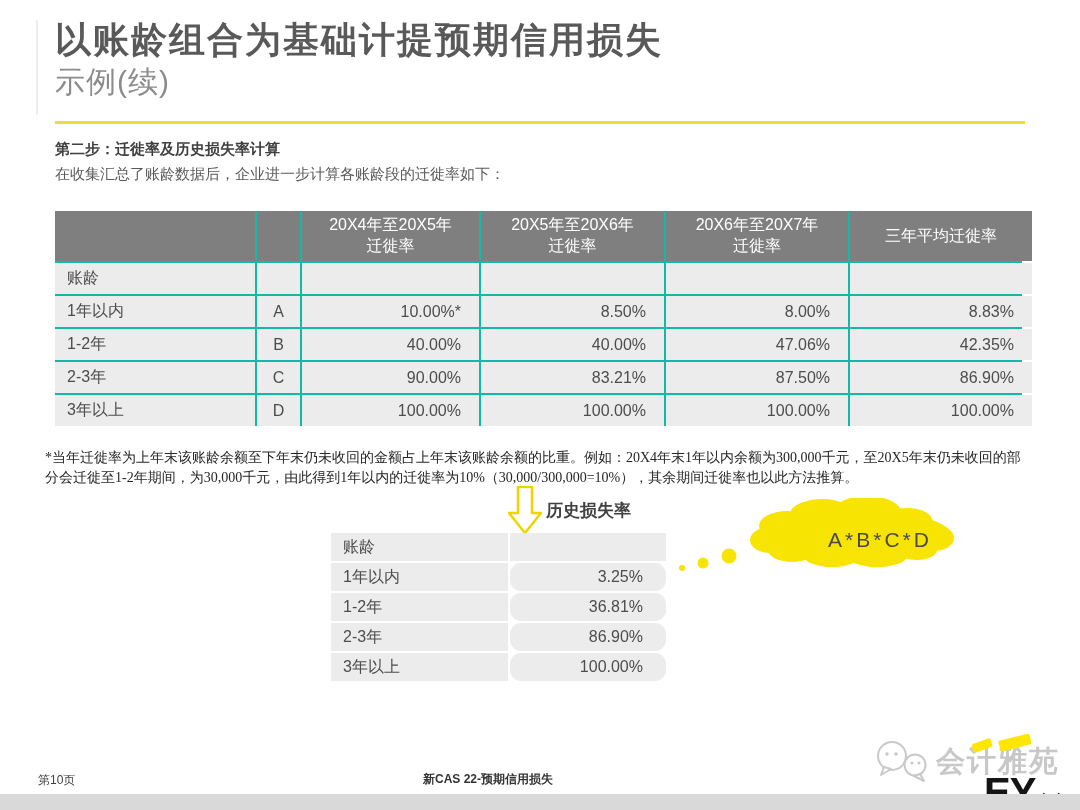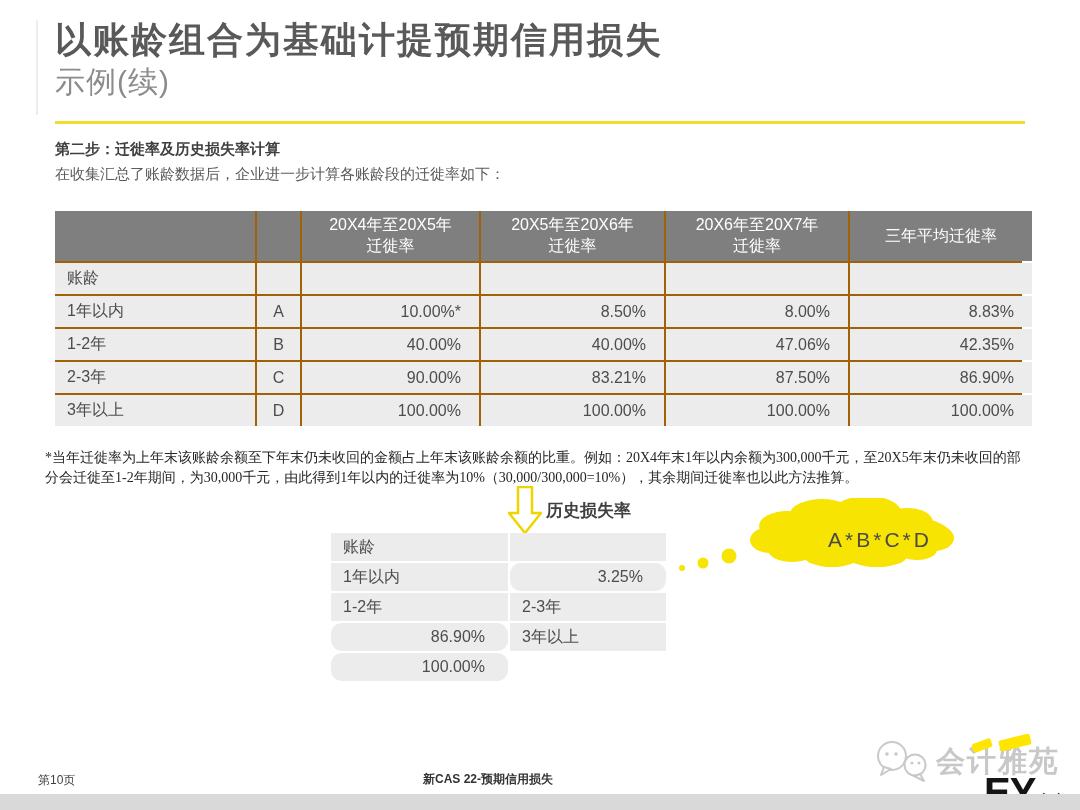--- a/index.html
+++ b/index.html
@@ -20,7 +20,7 @@
   
   .mtable { position:absolute; left:55px; top:211px; width:967px;
             display:grid; grid-template-columns:200px 43px 177px 183px 182px 182px;
-            gap:2px; background:#a16207; }
+            gap:2px; background:#14b8a6; }
   .hc { background:#7f7f7f; color:#ffffff; height:50px; font-size:16px;
         display:flex; align-items:center; justify-content:center; text-align:center;
         white-space:pre-line; line-height:1.3; }

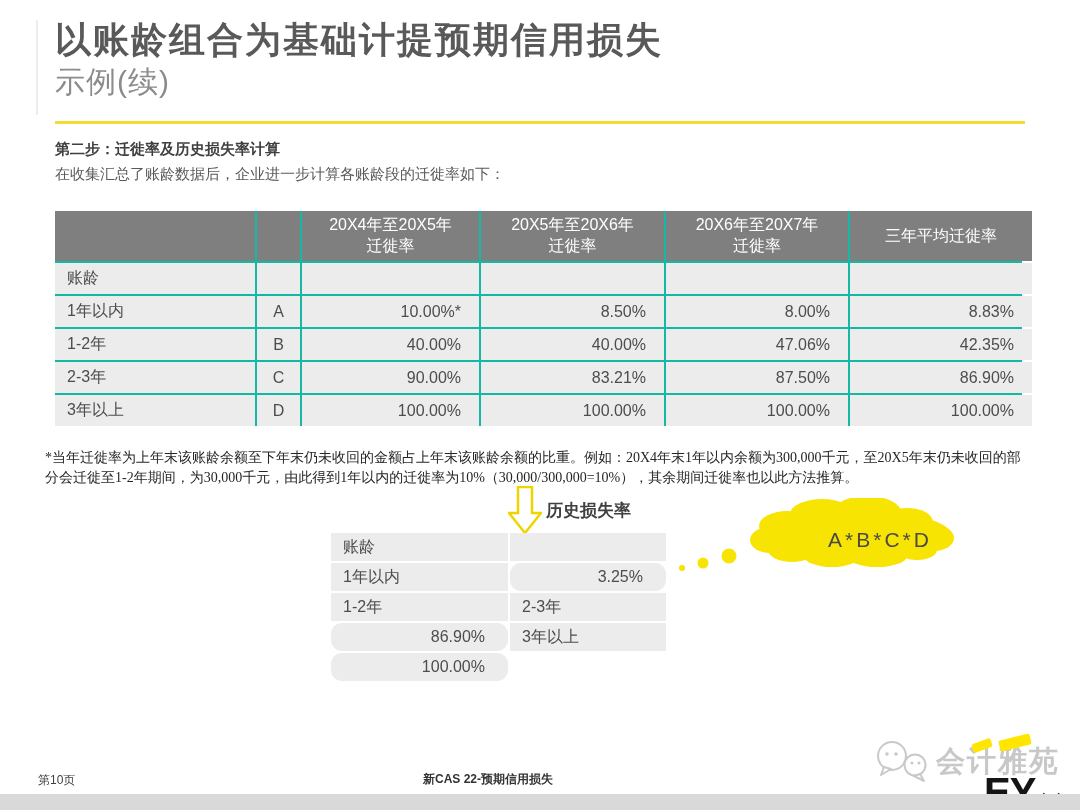--- a/index.html
+++ b/index.html
@@ -137,6 +137,7 @@
     <div class="lc num">3.25%</div>
 
     <div class="lc label">1-2年</div>
+    <div class="lc num">36.81%</div>
 
     <div class="lc label">2-3年</div>
     <div class="lc num">86.90%</div>

